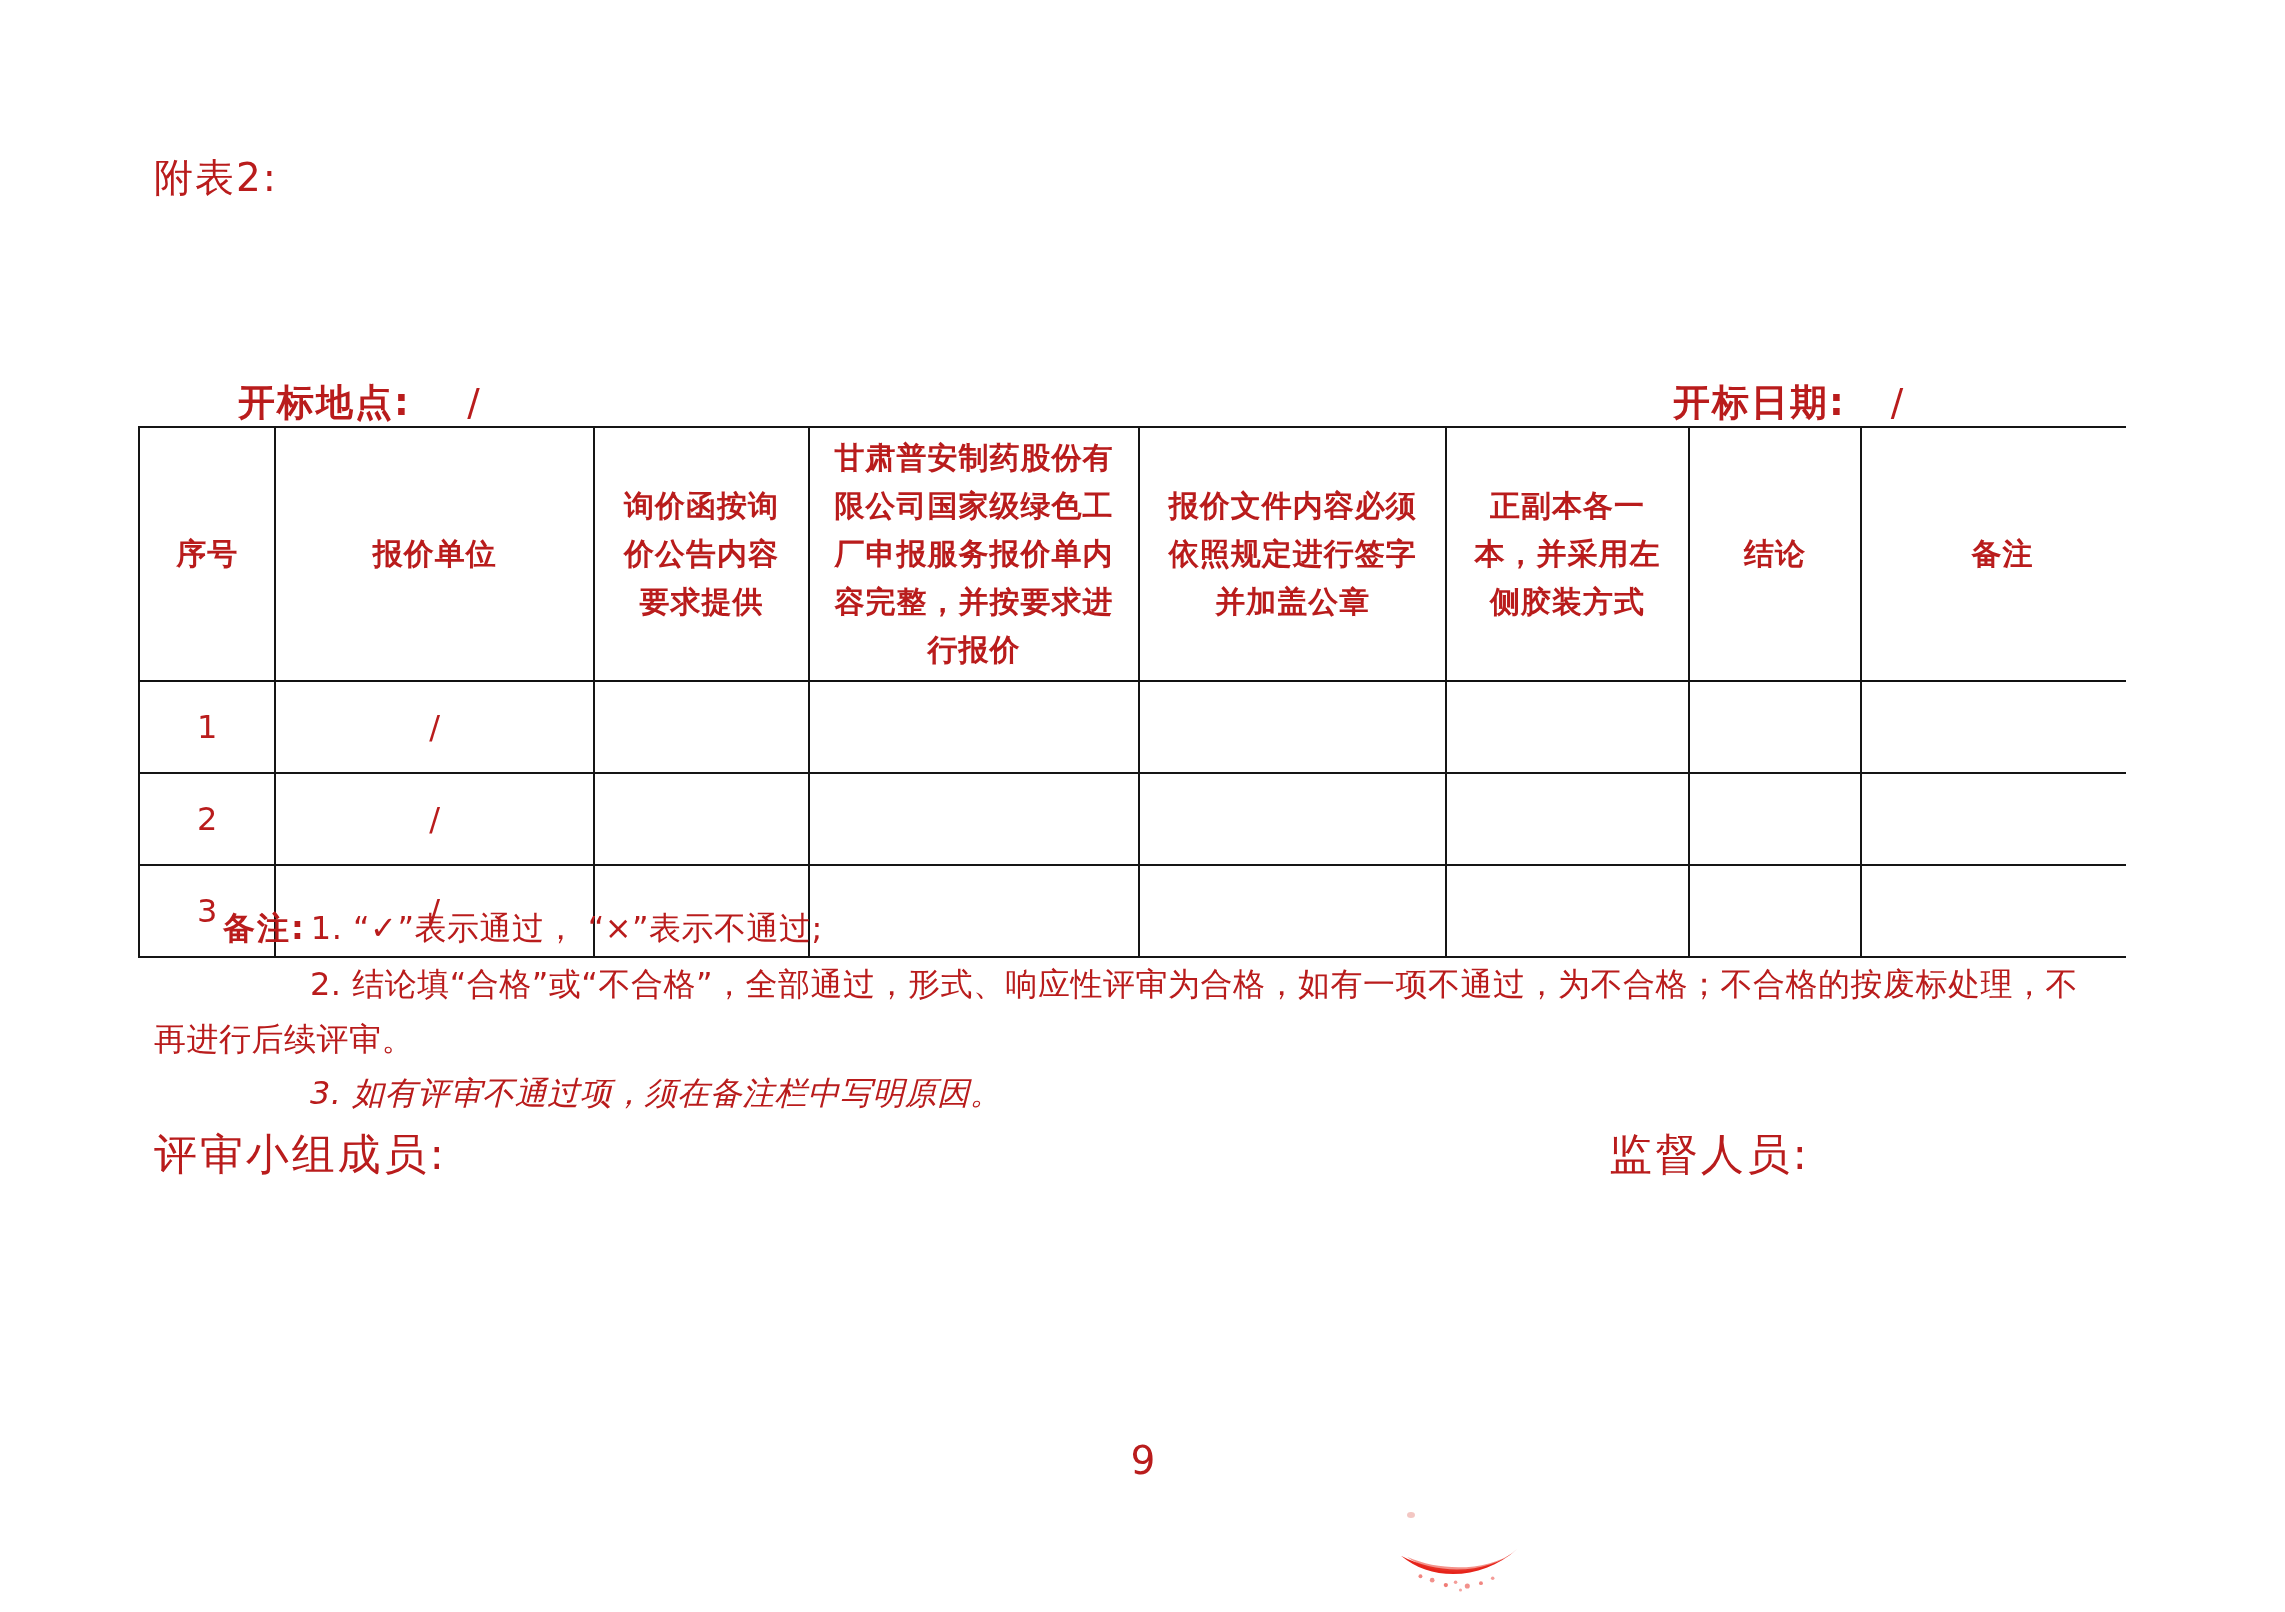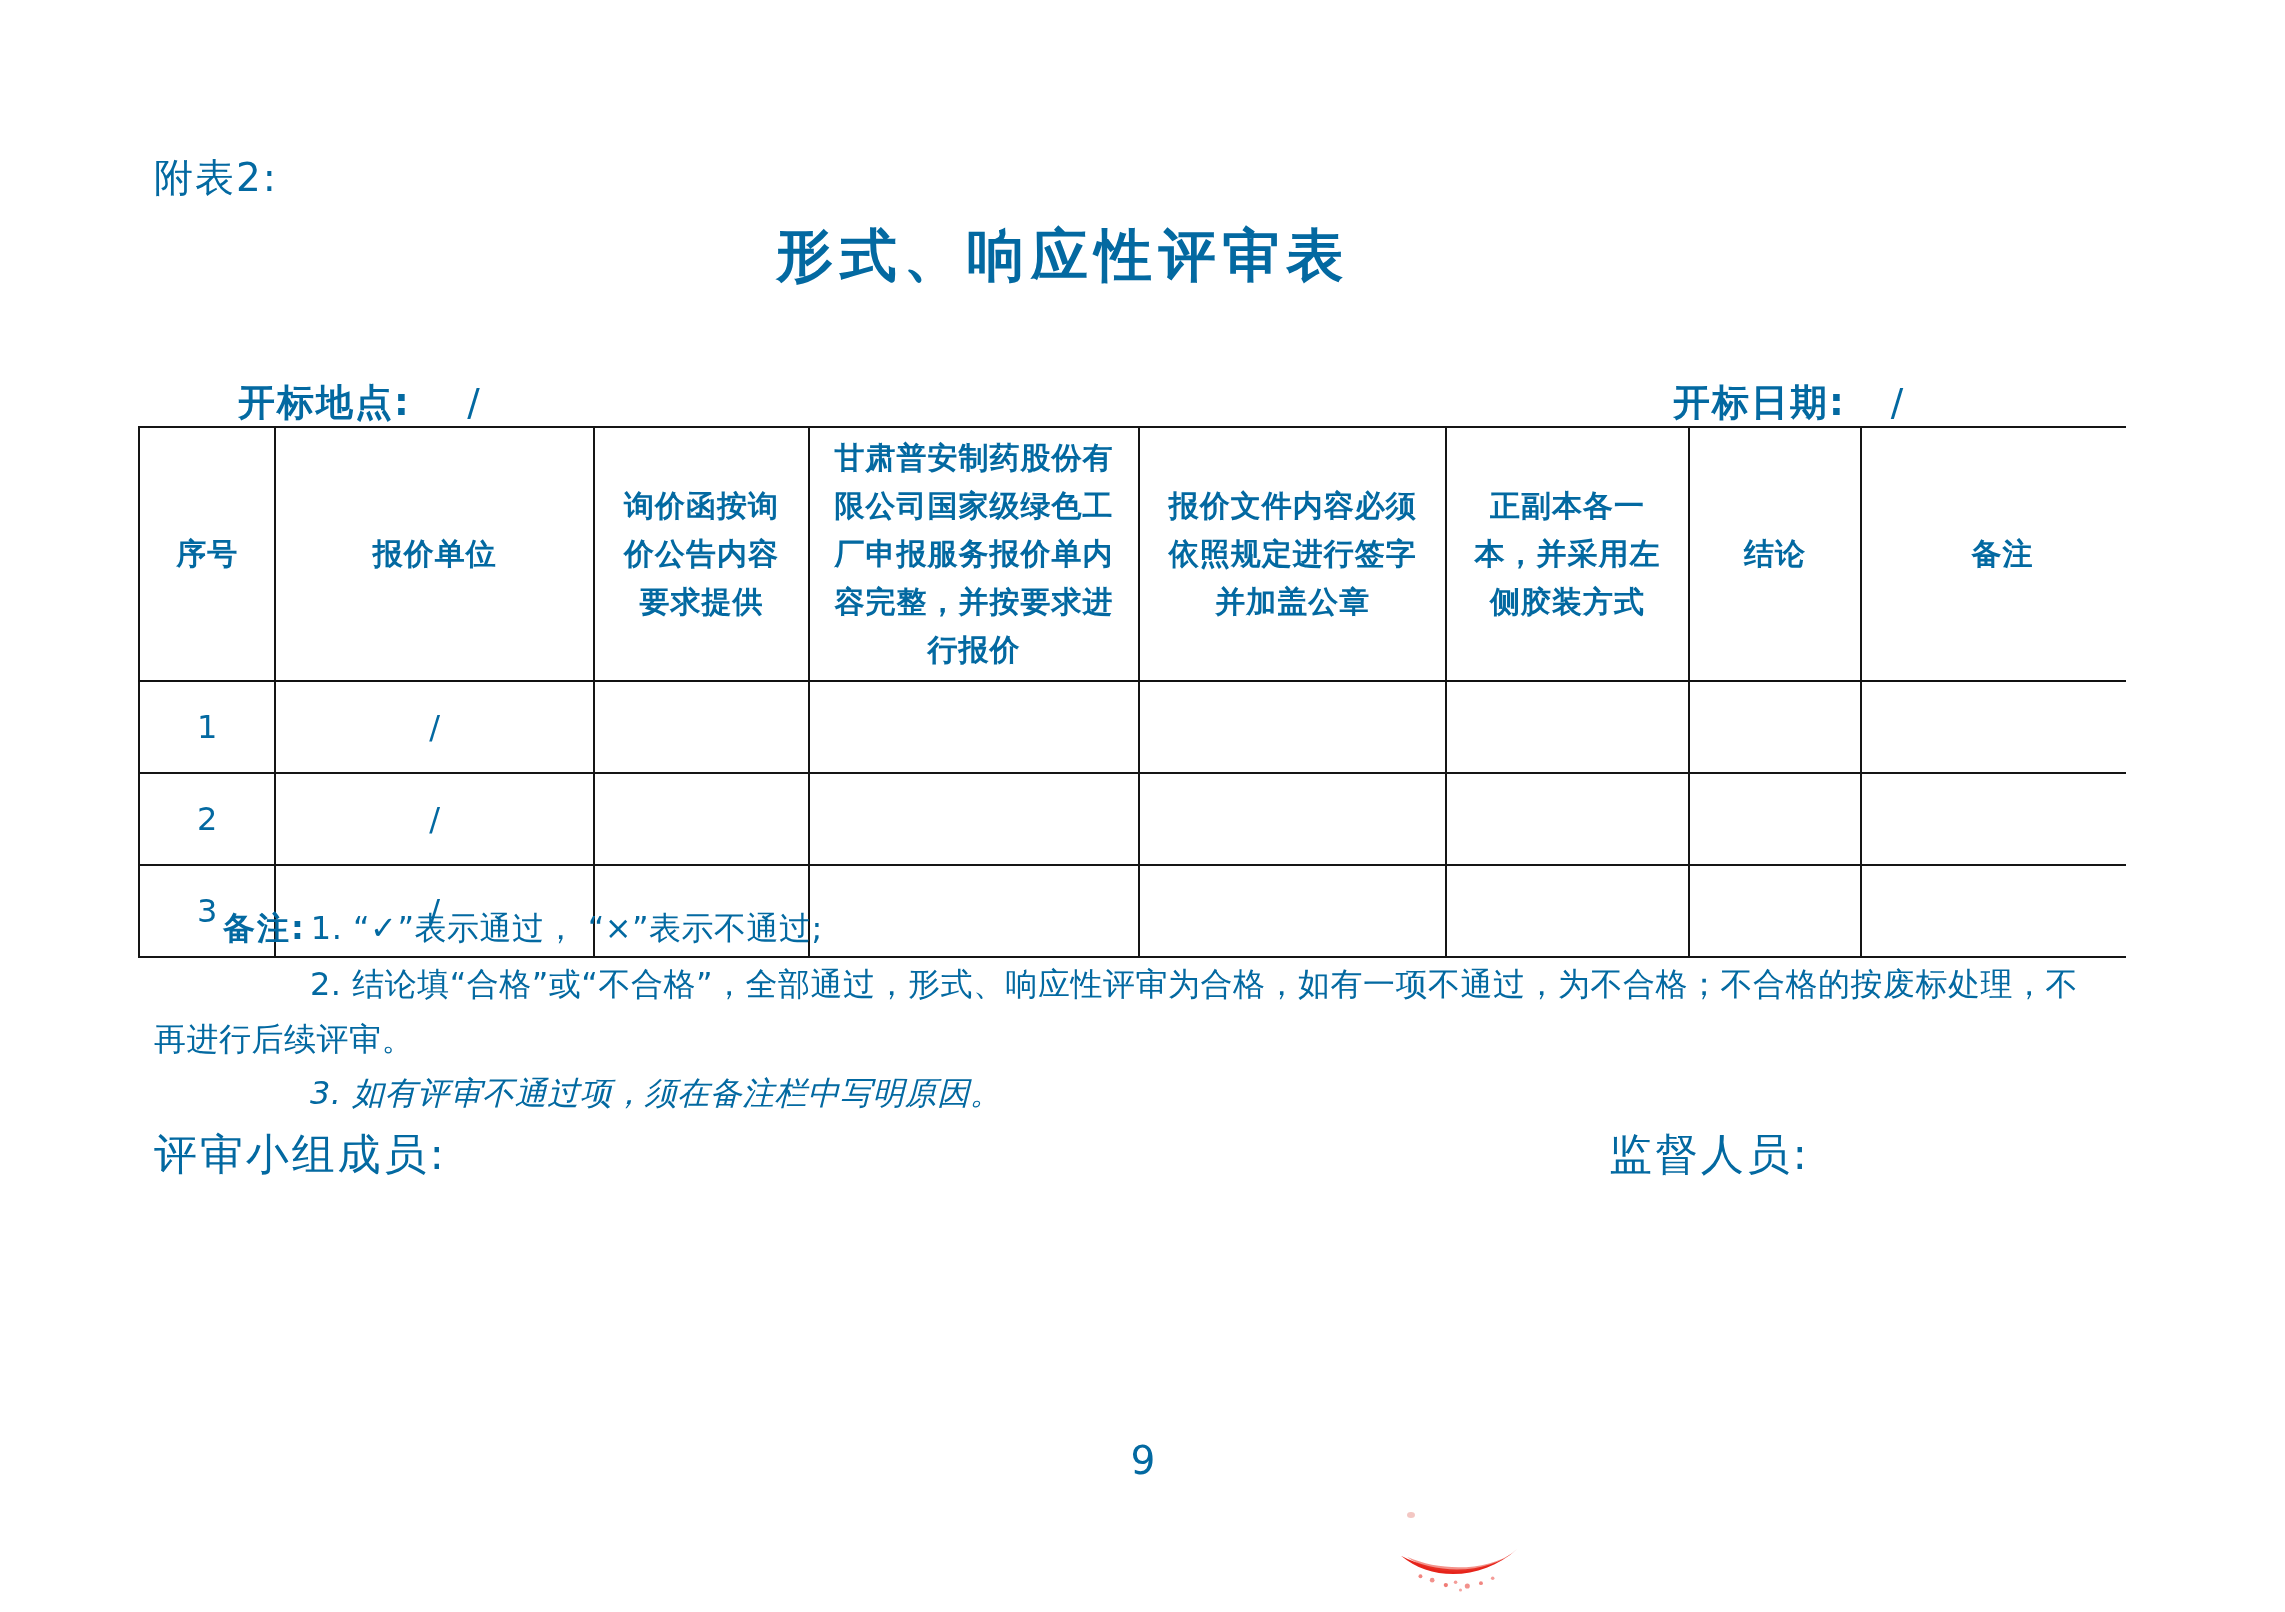--- a/index.html
+++ b/index.html
@@ -8,7 +8,7 @@
     position:relative;
     width:2126px; height:1612px;
     background:#ffffff;
-    color:#0369a1;
+    color:#b91c1c;
     font-family:"DejaVu Sans", sans-serif;
     overflow:hidden;
   }

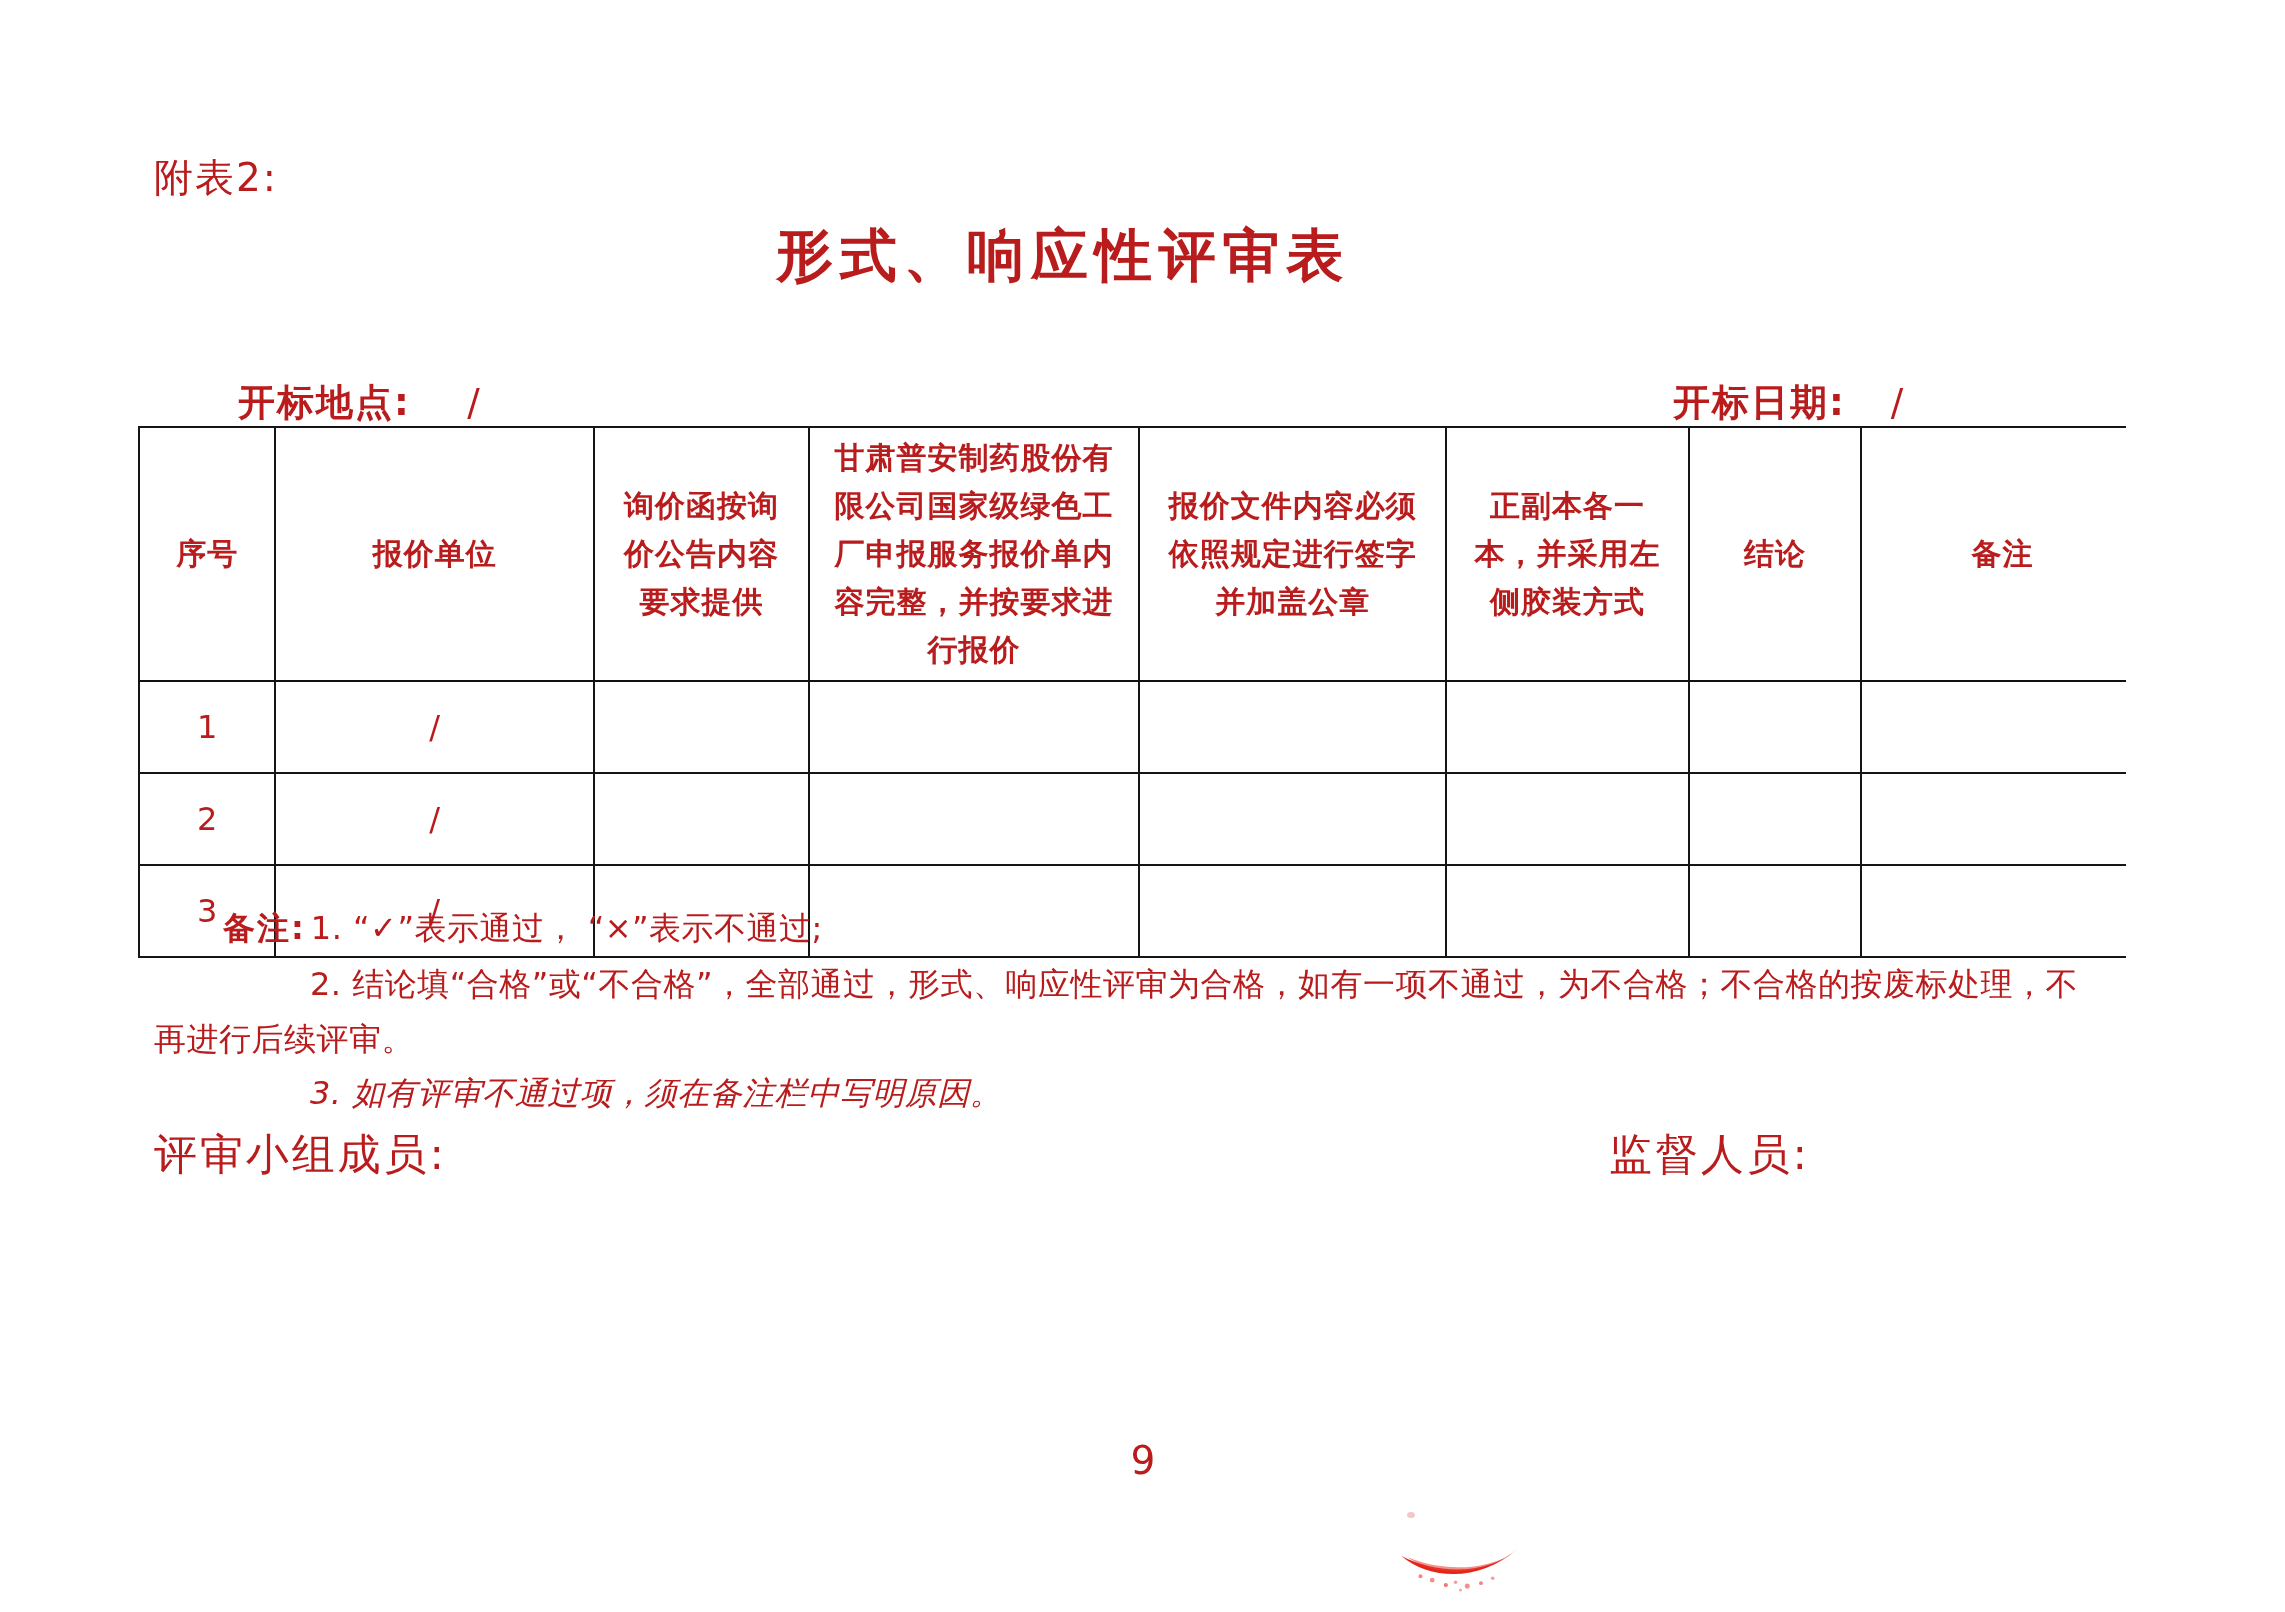--- a/index.html
+++ b/index.html
@@ -90,7 +90,6 @@
 
   <div class="attach-label">附表2:</div>
 
-  <div class="doc-title">形式、响应性评审表</div>
 
 
   <div class="info-line" id="locationLine">

